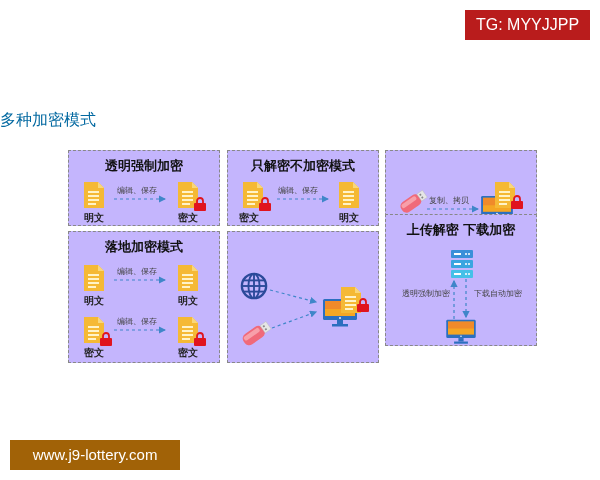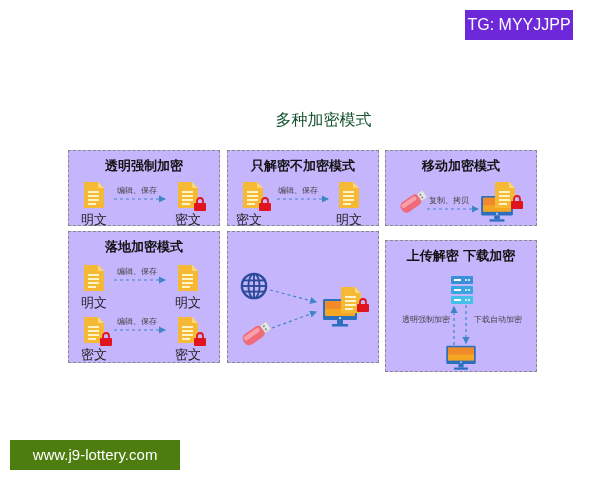--- a/index.html
+++ b/index.html
@@ -7,8 +7,8 @@
   body { position: relative; font-family: "DejaVu Sans", sans-serif; color: #222; }
 
   .watermark-top {
-    position: absolute; left: 465px; top: 10px; width: 108px; height: 30px;
-    background: #6d28d9; color: #fff; font-family: "Liberation Sans", sans-serif;
+    position: absolute; left: 465px; top: 10px; width: 125px; height: 30px;
+    background: #b91c1c; color: #fff; font-family: "Liberation Sans", sans-serif;
     font-size: 16px; line-height: 30px; text-align: center;
   }
   .watermark-bottom {

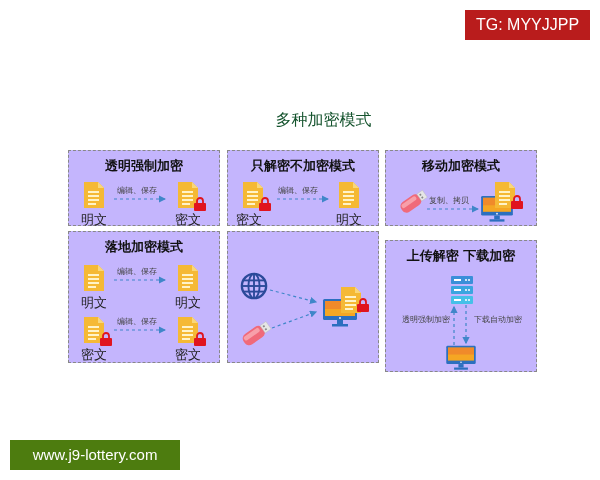--- a/index.html
+++ b/index.html
@@ -17,8 +17,8 @@
     font-size: 15px; line-height: 30px; text-align: center;
   }
   .main-title {
-    position: absolute; left: 0; top: 110px; width: 600px; text-align: center;
-    font-size: 16px; color: #14532d; padding-left: 47px;
+    position: absolute; left: 0; top: 110px; width: 600px; text-align: left;
+    font-size: 16px; color: #0369a1;
   }
   .panel {
     position: absolute; border: 1px dashed #888; background: #c4b5fd;

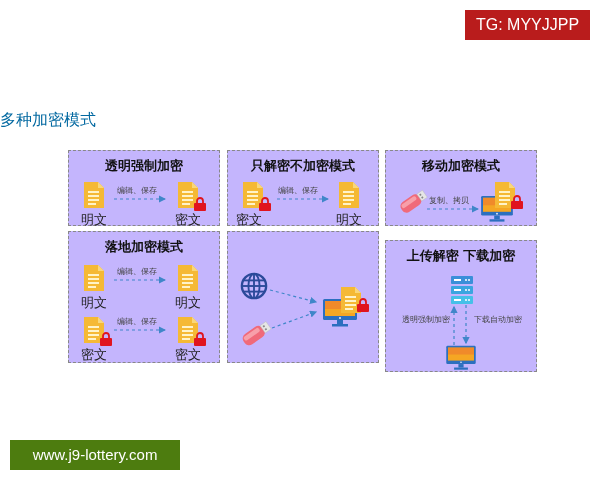--- a/index.html
+++ b/index.html
@@ -138,7 +138,6 @@
 </div>
 
 <div class="panel" style="left:385px; top:150px; width:152px; height:76px;">
-  <div class="panel-title">移动加密模式</div>
   <svg class="abs" style="left:10px; top:38px;" width="34" height="26" viewBox="0 0 40 30">
       <use href="#sym-usb"></use>
     </svg>

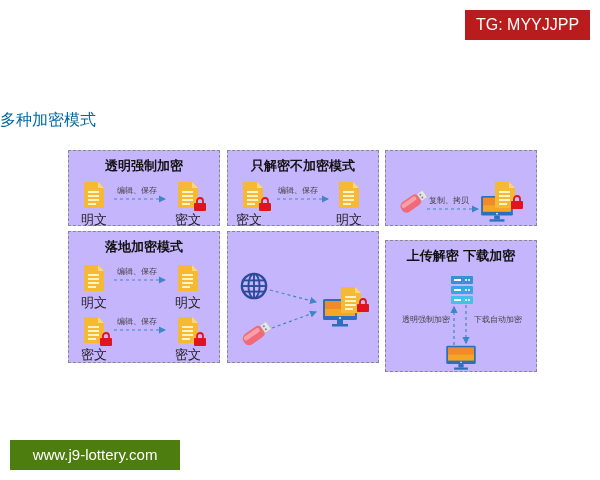--- a/index.html
+++ b/index.html
@@ -28,7 +28,7 @@
     font-size: 13px; font-weight: bold; color: #111;
   }
   .abs { position: absolute; }
-  .lbl { position: absolute; font-size: 13px; font-weight: normal; color: #222; text-align: center; width: 30px; }
+  .lbl { position: absolute; font-size: 10px; font-weight: bold; color: #222; text-align: center; width: 30px; }
   .arrow-lbl { position: absolute; font-size: 8px; color: #444; white-space: nowrap; }
   .doc { position: absolute; width: 22px; height: 28px; }
   .lock { position: absolute; width: 14px; height: 14px; }

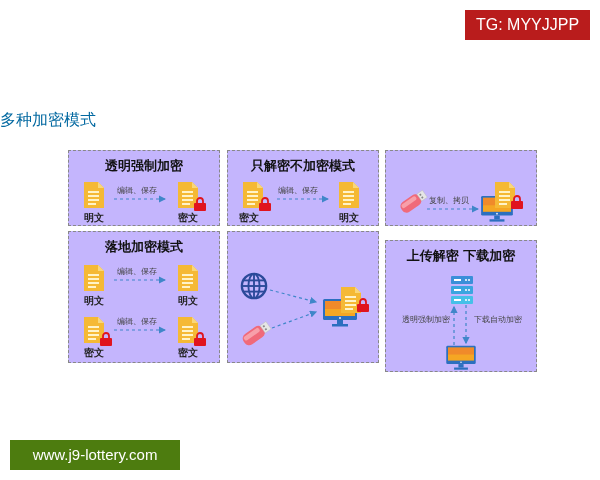--- a/index.html
+++ b/index.html
@@ -214,7 +214,7 @@
     </svg>
 </div>
 
-<div class="panel" style="left:385px; top:240px; width:152px; height:132px;">
+<div class="panel" style="left:385px; top:214px; width:152px; height:132px;">
   <div class="panel-title">上传解密 下载加密</div>
   <svg class="abs" style="left:64px; top:34px;" width="24" height="30" viewBox="0 0 24 30">
       <use href="#sym-server"></use>

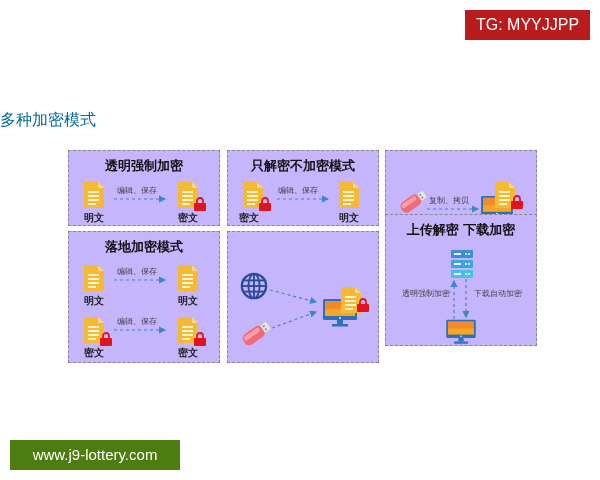--- a/index.html
+++ b/index.html
@@ -13,7 +13,7 @@
   }
   .watermark-bottom {
     position: absolute; left: 10px; top: 440px; width: 170px; height: 30px;
-    background: #4d7c0f; color: #fff; font-family: "Liberation Sans", sans-serif;
+    background: #a16207; color: #fff; font-family: "Liberation Sans", sans-serif;
     font-size: 15px; line-height: 30px; text-align: center;
   }
   .main-title {

